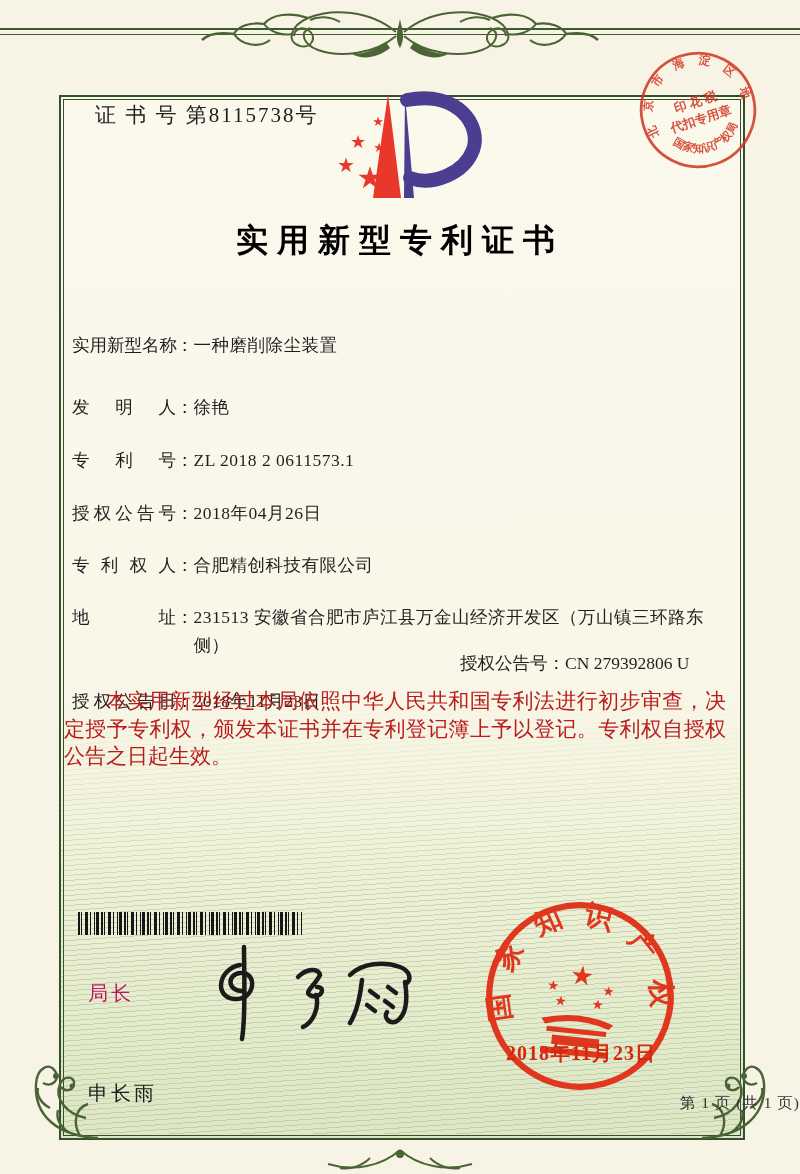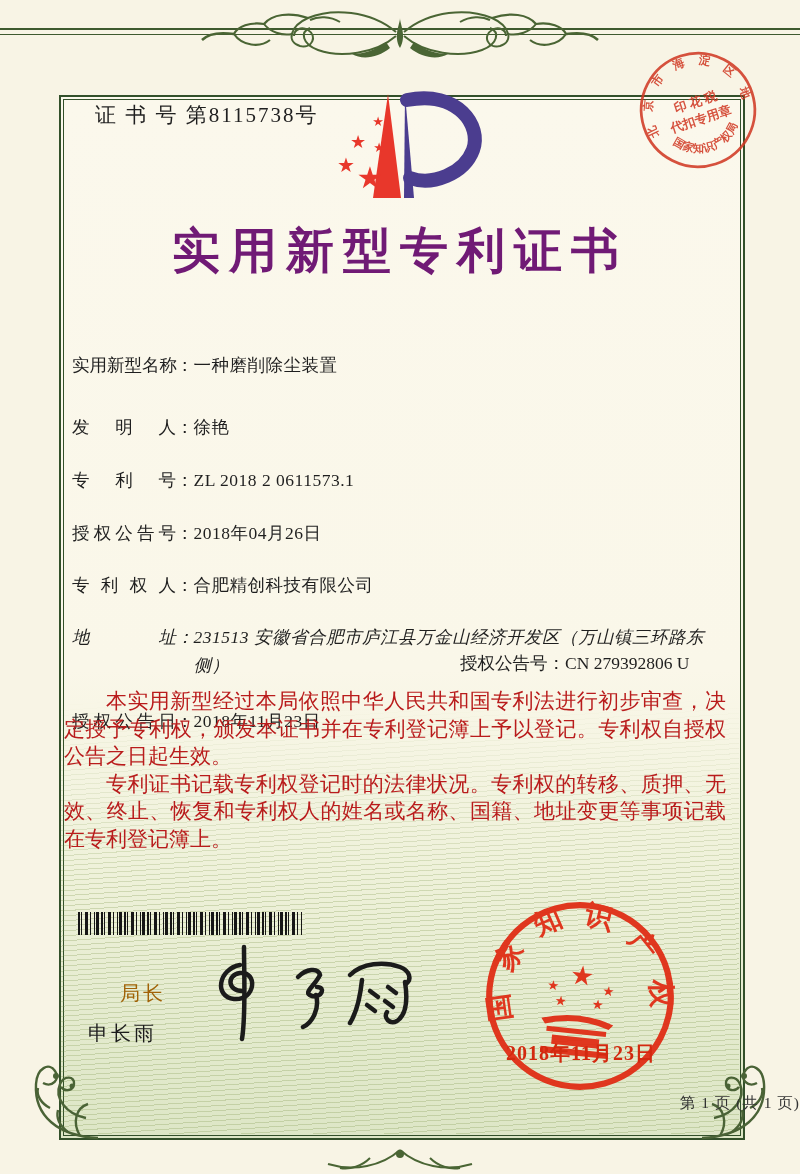--- a/index.html
+++ b/index.html
@@ -32,8 +32,8 @@
   .cert-no{left:95px;top:101px;font-size:21px;letter-spacing:2px;}
   .logo{left:326px;top:88px;}
   .tax-seal{left:636px;top:48px;transform:rotate(-18deg);opacity:.88;}
-  .title{left:0;right:0;top:219px;text-align:center;font-size:48px;
-    font-weight:bold;letter-spacing:9px;color:#701a75;}
+  .title{left:0;right:0;top:219px;text-align:center;font-size:32px;
+    font-weight:bold;letter-spacing:9px;color:#000000;}
   
   .field{left:72px;width:660px;font-size:17.5px;line-height:28px;white-space:nowrap;margin-top:20px;}
   .field .lbl{display:inline-block;width:104px;text-align:justify;text-align-last:justify;vertical-align:top;}

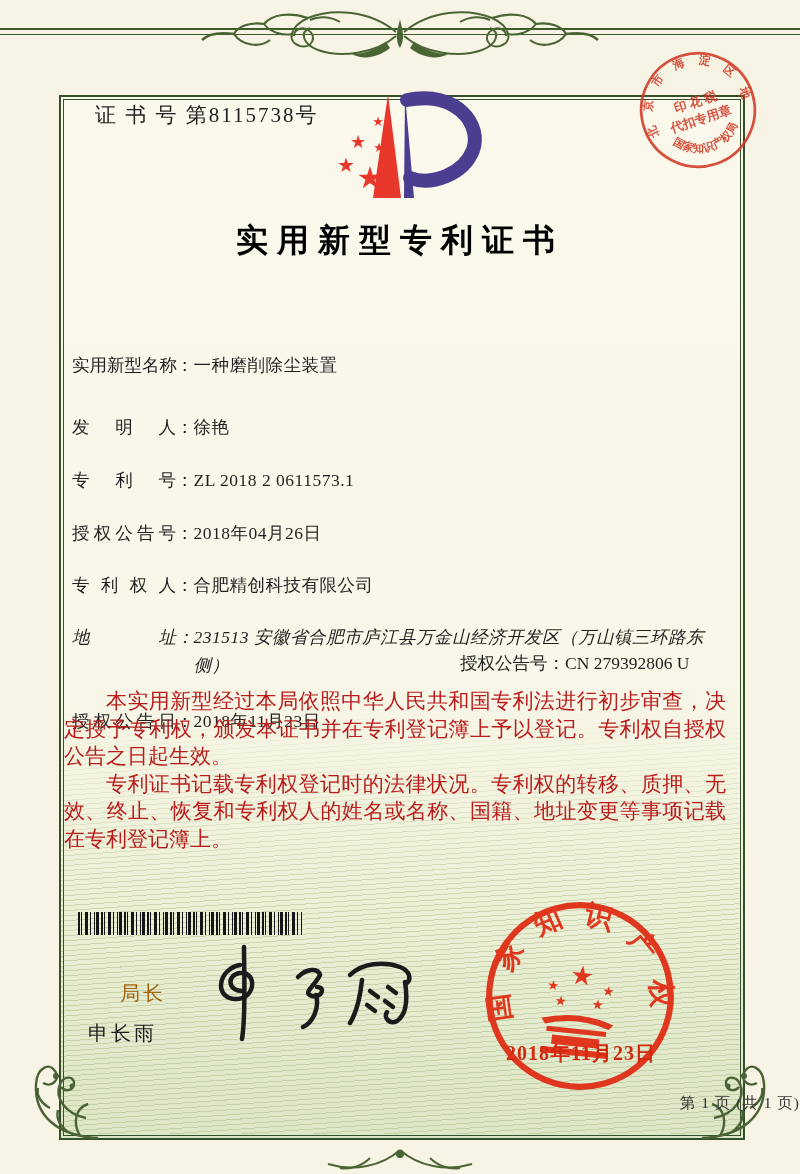--- a/index.html
+++ b/index.html
@@ -35,7 +35,7 @@
   .title{left:0;right:0;top:219px;text-align:center;font-size:32px;
     font-weight:bold;letter-spacing:9px;color:#000000;}
   
-  .field{left:72px;width:660px;font-size:17.5px;line-height:28px;white-space:nowrap;margin-top:20px;}
+  .field{left:72px;width:660px;font-size:17.5px;line-height:28px;white-space:nowrap;}
   .field .lbl{display:inline-block;width:104px;text-align:justify;text-align-last:justify;vertical-align:top;}
   .field .val{letter-spacing:.5px;}
   .f-name{top:331px;} .f-inventor{top:393px;} .f-patno{top:446px;}

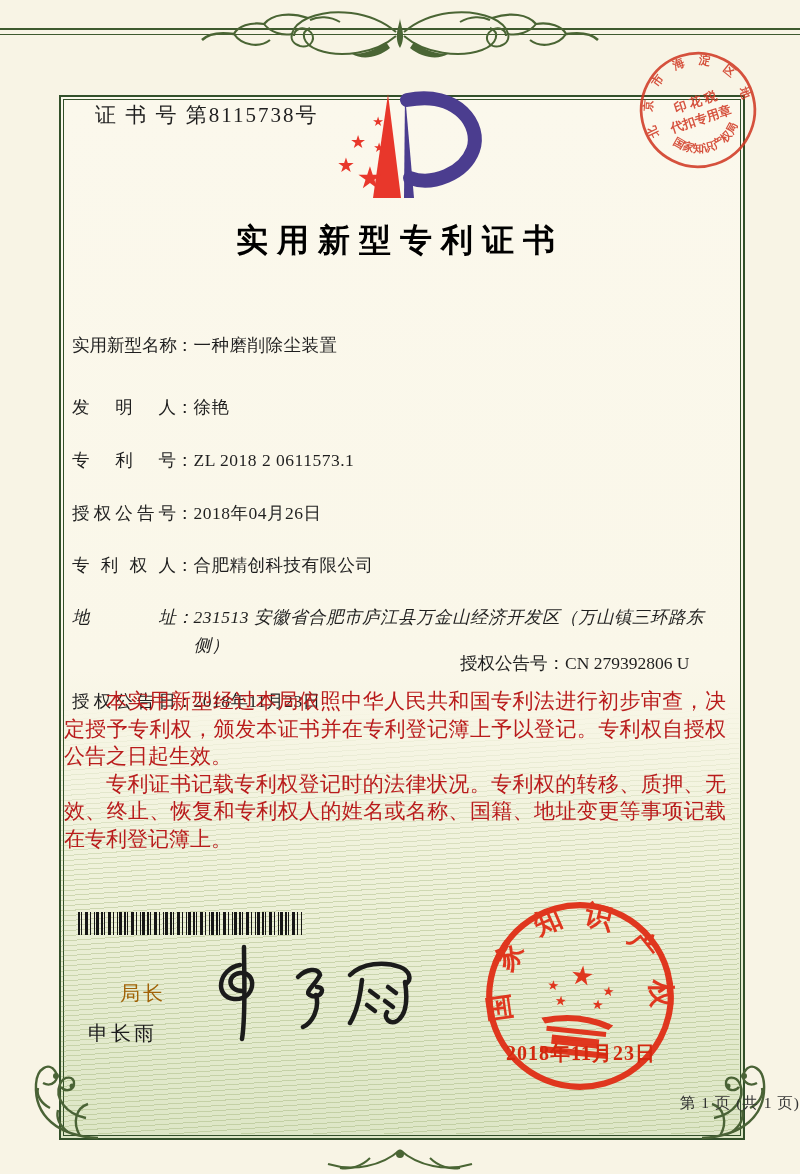--- a/index.html
+++ b/index.html
@@ -39,7 +39,7 @@
   .field .lbl{display:inline-block;width:104px;text-align:justify;text-align-last:justify;vertical-align:top;}
   .field .val{letter-spacing:.5px;}
   .f-name{top:331px;} .f-inventor{top:393px;} .f-patno{top:446px;}
-  .f-filing{top:499px;} .f-patentee{top:551px;} .f-address{top:603px;font-style:italic;}
+  .f-filing{top:499px;} .f-patentee{top:551px;} .f-address{top:603px;}
   .f-grant{top:687px;}
   .f-address{white-space:normal;}
   .f-address .val{display:inline-block;width:522px;vertical-align:top;}

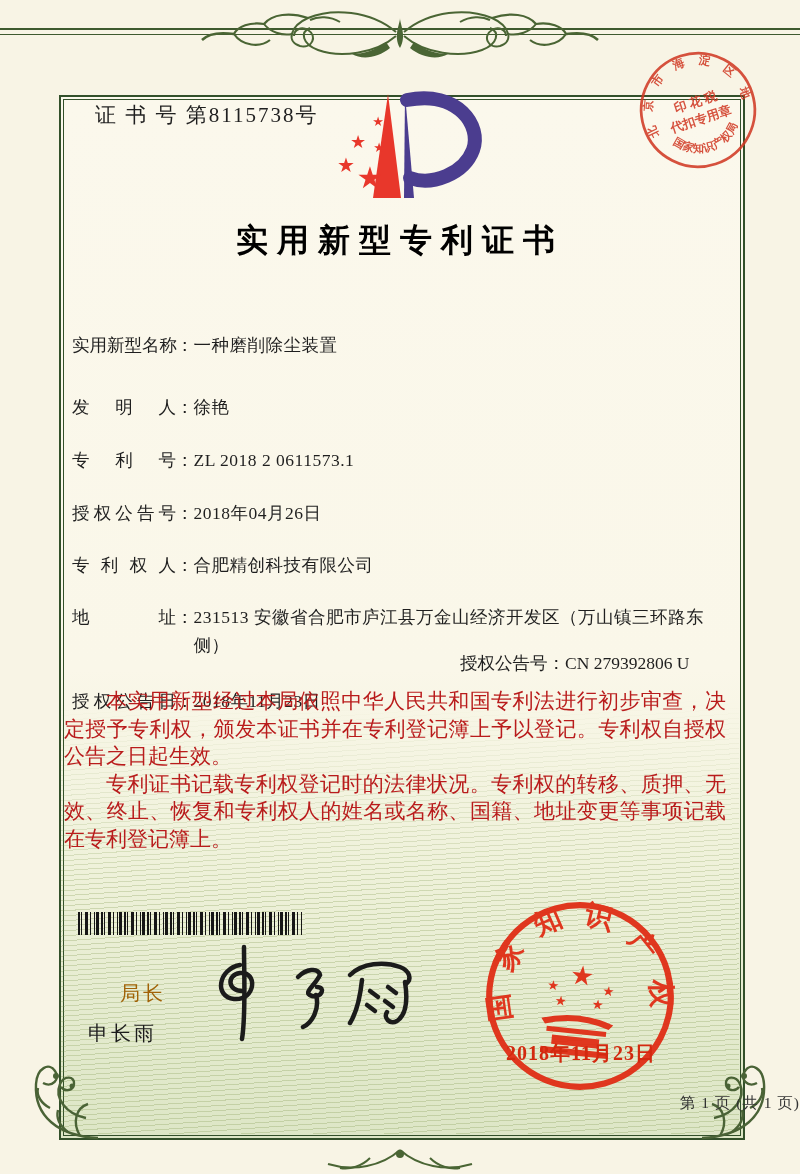--- a/index.html
+++ b/index.html
@@ -183,7 +183,6 @@
 
 <div class="abs paras">
   <p>本实用新型经过本局依照中华人民共和国专利法进行初步审查，决定授予专利权，颁发本证书并在专利登记簿上予以登记。专利权自授权公告之日起生效。</p>
-  <p>专利证书记载专利权登记时的法律状况。专利权的转移、质押、无效、终止、恢复和专利权人的姓名或名称、国籍、地址变更等事项记载在专利登记簿上。</p>
 </div>
 
 <div class="abs barcode"></div>

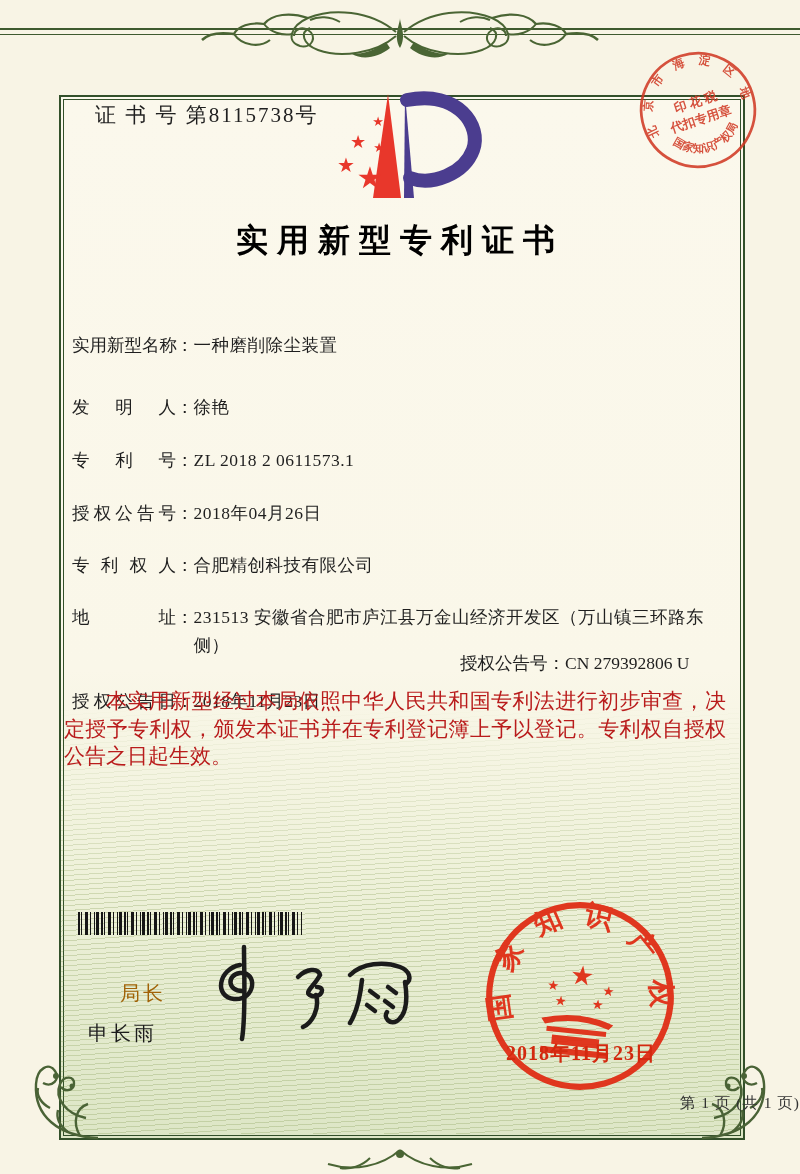--- a/index.html
+++ b/index.html
@@ -55,7 +55,7 @@
       #161616 7px 10px,transparent 10px 12px,#161616 12px 13px,transparent 13px 16px,
       #161616 16px 17px,transparent 17px 18px,#161616 18px 21px,transparent 21px 23px);}
   .sig-title{left:88px;top:980px;font-size:20px;letter-spacing:3px;
-    font-family:Liberation Serif, serif;color:#a16207;margin-left:32px;}
+    font-family:Liberation Serif, serif;color:#be185d;}
   .sig-name{left:88px;top:1020px;font-size:20px;letter-spacing:3px;
     font-family:Liberation Mono, monospace;color:#1c1c1c;}
   .signature-svg{left:200px;top:935px;}

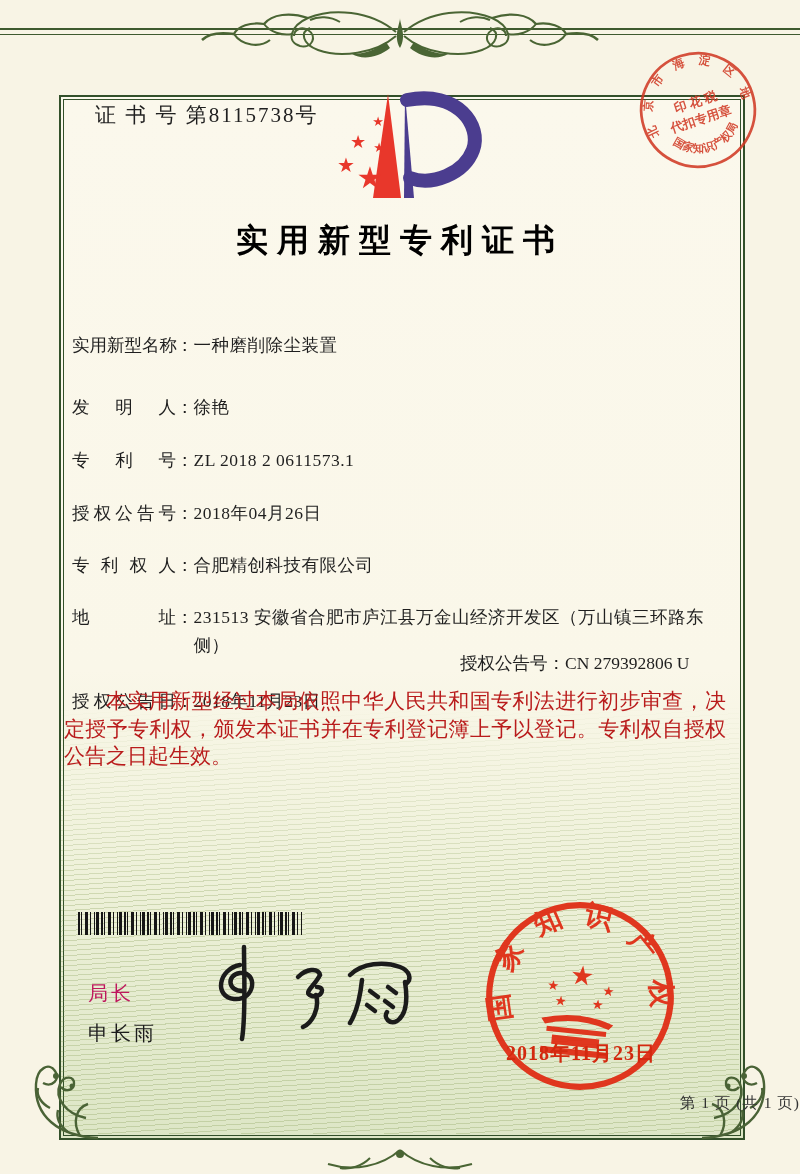--- a/index.html
+++ b/index.html
@@ -56,7 +56,7 @@
       #161616 16px 17px,transparent 17px 18px,#161616 18px 21px,transparent 21px 23px);}
   .sig-title{left:88px;top:980px;font-size:20px;letter-spacing:3px;
     font-family:Liberation Serif, serif;color:#be185d;}
-  .sig-name{left:88px;top:1020px;font-size:20px;letter-spacing:3px;
+  .sig-name{left:88px;top:1080px;font-size:20px;letter-spacing:3px;
     font-family:Liberation Mono, monospace;color:#1c1c1c;}
   .signature-svg{left:200px;top:935px;}
   .main-seal{left:482px;top:898px;opacity:.93;transform:rotate(6deg);}

